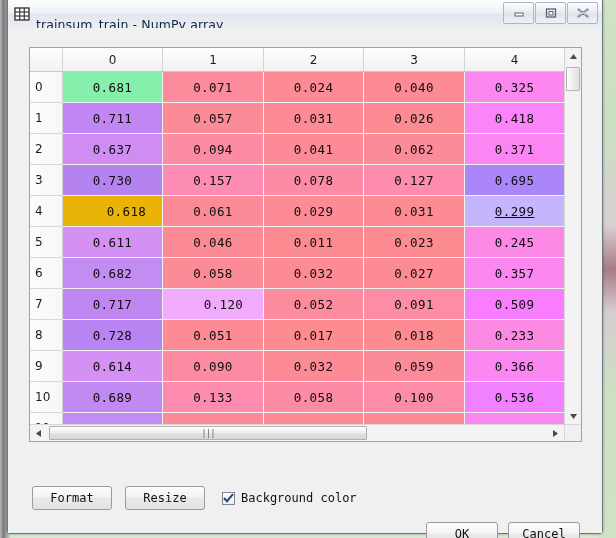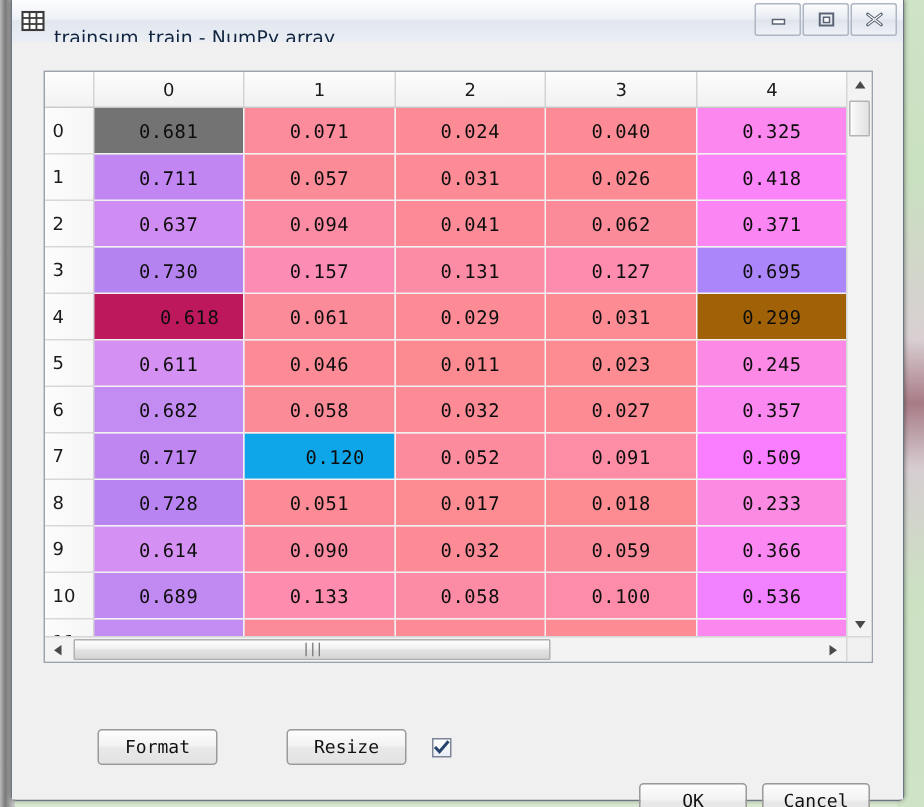--- a/index.html
+++ b/index.html
@@ -373,7 +373,7 @@
             <tbody id="grid-body">
                 <tr>
                   <th class="rowhead">0</th>
-                  <td class="cell" style="background: #737373;">0.681</td>
+                  <td class="cell" style="background: #86efac;">0.681</td>
                   <td class="cell" style="background: rgb(252, 139, 156); text-align: center;">0.071</td>
                   <td class="cell" style="background: rgb(252, 139, 149);">0.024</td>
                   <td class="cell" style="background: rgb(252, 139, 149); margin-top: 33px;">0.040</td>

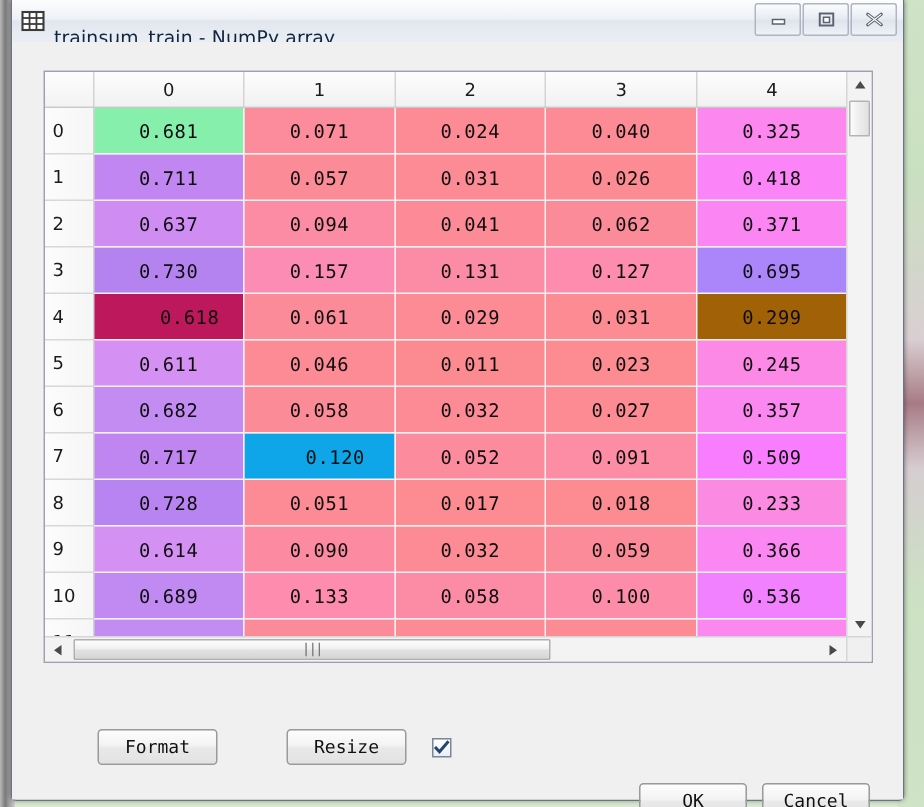--- a/index.html
+++ b/index.html
@@ -402,7 +402,7 @@
                   <th class="rowhead">3</th>
                   <td class="cell" style="background: rgb(181, 131, 240);">0.730</td>
                   <td class="cell" style="background: rgb(253, 140, 181);">0.157</td>
-                  <td class="cell" style="background: rgb(252, 139, 165);">0.131</td>
+                  <td class="cell" style="background: rgb(252, 139, 165);">0.078</td>
                   <td class="cell" style="background: rgb(253, 140, 174);">0.127</td>
                   <td class="cell" style="background: rgb(171, 134, 251);">0.695</td>
                   <td class="cell" style="background: rgb(142, 133, 254);"></td>

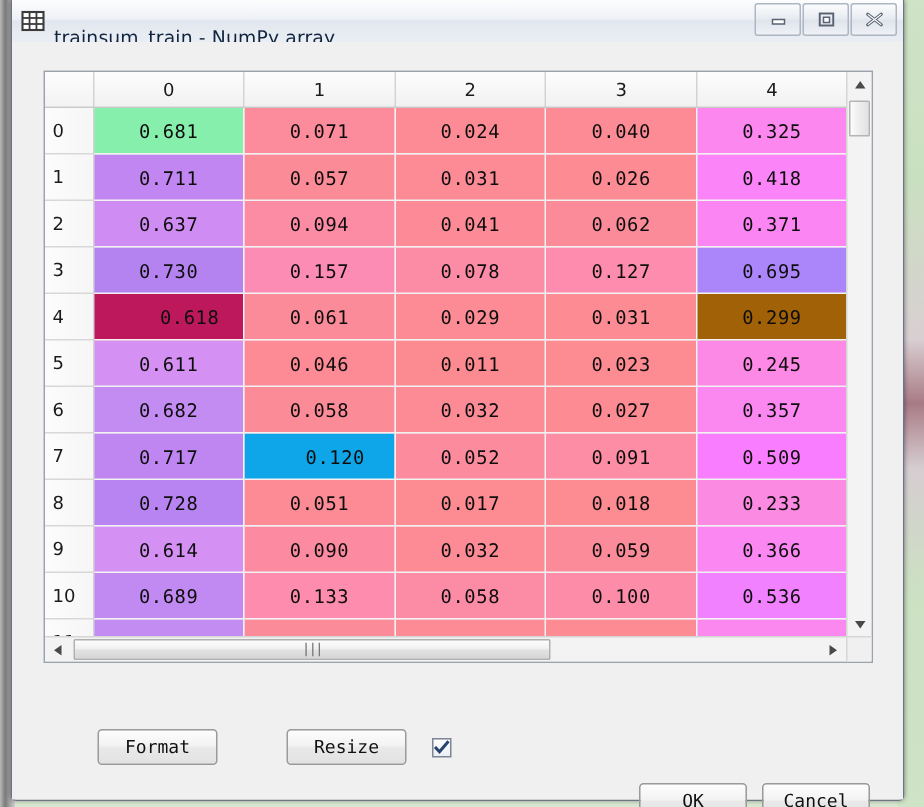--- a/index.html
+++ b/index.html
@@ -409,7 +409,7 @@
                 </tr>
                 <tr>
                   <th class="rowhead">4</th>
-                  <td class="cell" style="background: #be185d; padding-left: 28px;">0.618</td>
+                  <td class="cell" style="background: #eab308; padding-left: 28px;">0.618</td>
                   <td class="cell" style="background: rgb(252, 139, 154);">0.061</td>
                   <td class="cell" style="background: rgb(252, 139, 149);">0.029</td>
                   <td class="cell" style="background: rgb(252, 139, 148);">0.031</td>

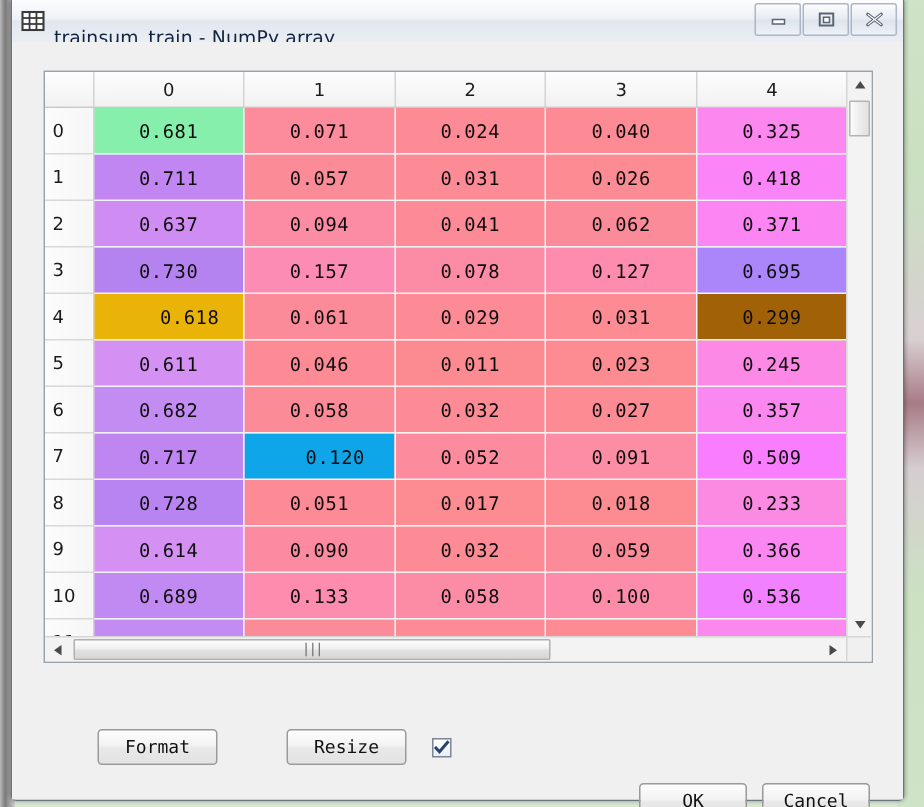--- a/index.html
+++ b/index.html
@@ -413,7 +413,7 @@
                   <td class="cell" style="background: rgb(252, 139, 154);">0.061</td>
                   <td class="cell" style="background: rgb(252, 139, 149);">0.029</td>
                   <td class="cell" style="background: rgb(252, 139, 148);">0.031</td>
-                  <td class="cell" style="background: #a16207;">0.299</td>
+                  <td class="cell" style="background: #c4b5fd; text-decoration: underline;">0.299</td>
                   <td class="cell" style="background: rgb(252, 139, 160);"></td>
                 </tr>
                 <tr>

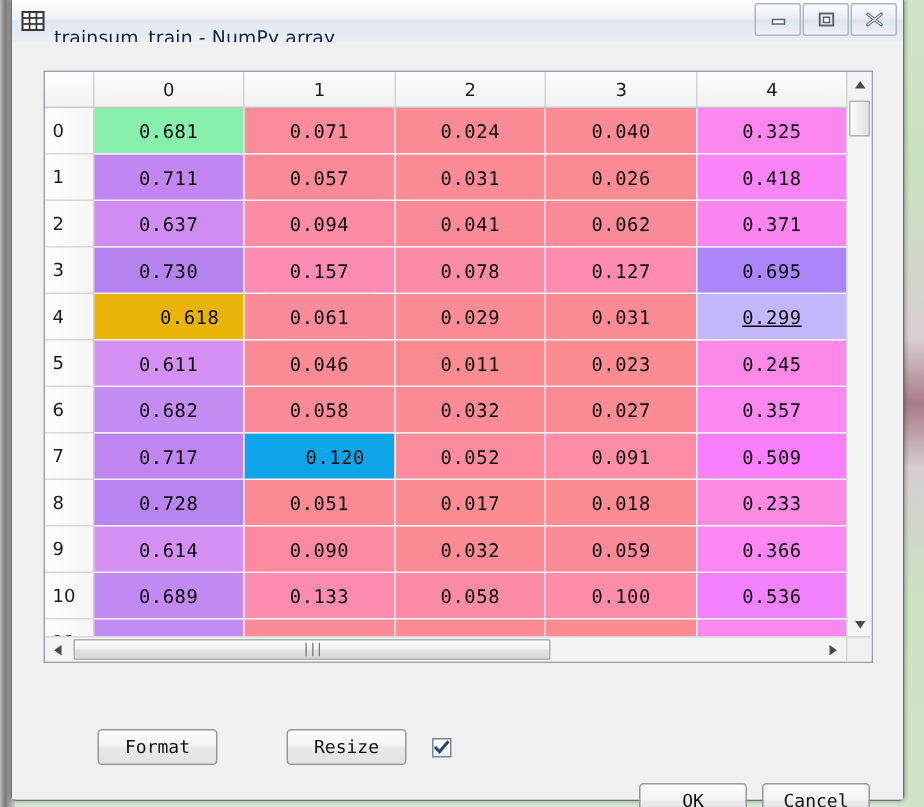--- a/index.html
+++ b/index.html
@@ -437,7 +437,7 @@
                 <tr>
                   <th class="rowhead">7</th>
                   <td class="cell" style="background: rgb(191, 134, 242);">0.717</td>
-                  <td class="cell" style="background: #0ea5e9; padding-left: 21px;">0.120</td>
+                  <td class="cell" style="background: #f0abfc; padding-left: 21px;">0.120</td>
                   <td class="cell" style="background: rgb(252, 139, 158);">0.052</td>
                   <td class="cell" style="background: rgb(253, 140, 165);">0.091</td>
                   <td class="cell" style="background: rgb(249, 125, 255);">0.509</td>

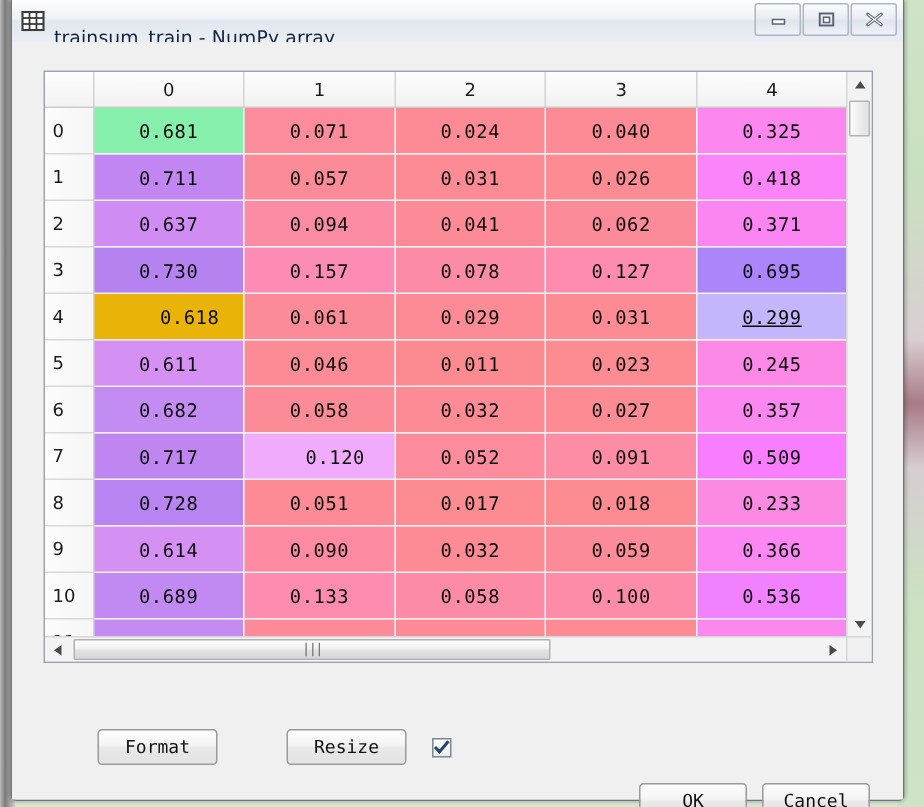--- a/index.html
+++ b/index.html
@@ -261,7 +261,6 @@
     text-align: center;
     line-height: 22px;
     box-sizing: border-box;
-    margin-left: 33px;
   }
   #bgcolor-wrap {
     display: flex;

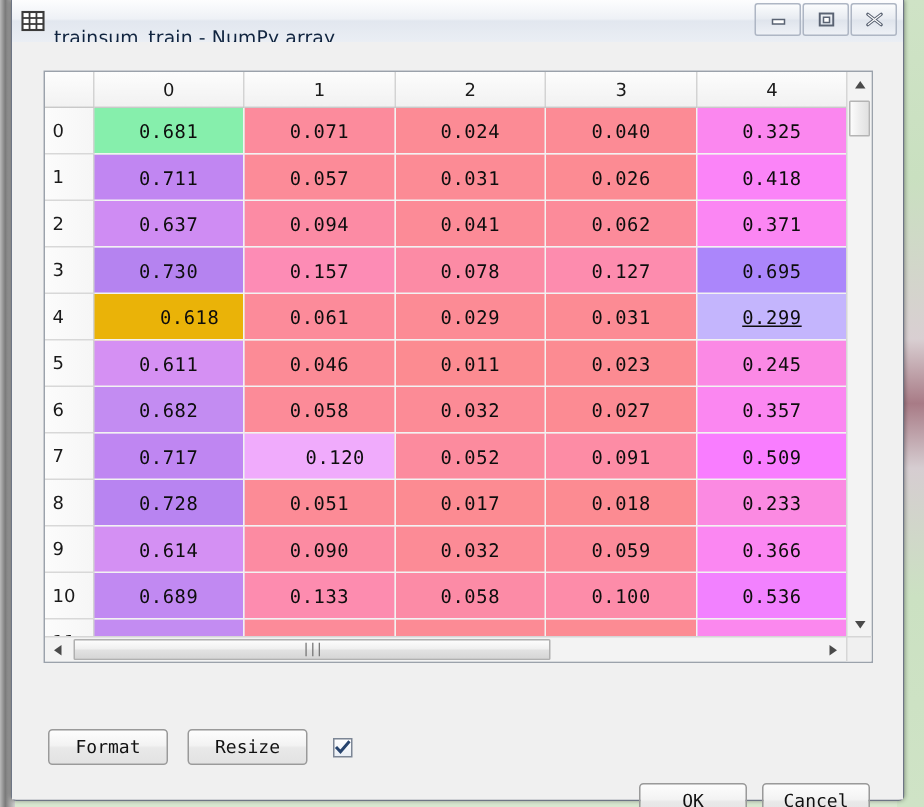--- a/index.html
+++ b/index.html
@@ -524,6 +524,7 @@
               <path d="M1 5 L4 8.2 L10 1.2" stroke="#27446e" stroke-width="2" fill="none"></path>
             </svg>
           </span>
+          <span id="bgcolor-label">Background color</span>
         </div>
       </div>
 

